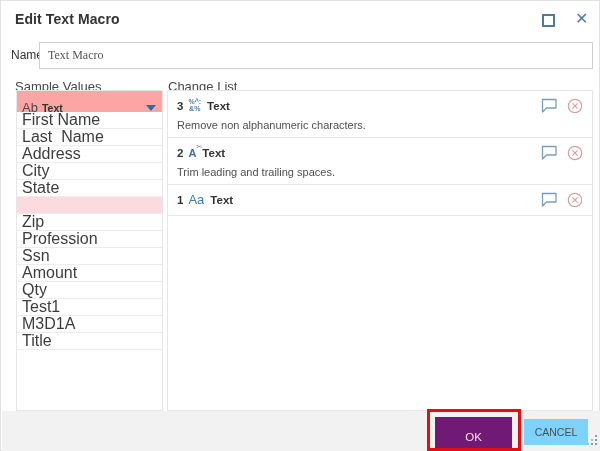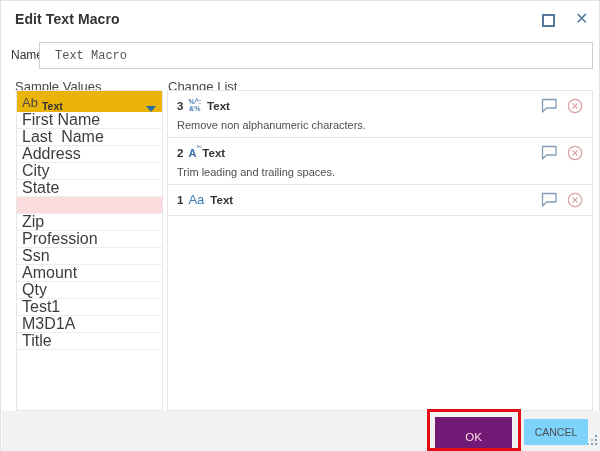--- a/index.html
+++ b/index.html
@@ -18,7 +18,7 @@
 
   
   .name-label { position: absolute; left: 10px; top: 41px; height: 27px; line-height: 27px; font-size: 12px; color: #333; }
-  .name-input { position: absolute; left: 38px; top: 41px; width: 554px; height: 27px; border: 1px solid #cfcfcf; padding: 0 15px; font-size: 12px; color: #555; font-family: Liberation Mono, monospace; outline: none; }
+  .name-input { position: absolute; left: 38px; top: 41px; width: 554px; height: 27px; border: 1px solid #cfcfcf; padding: 0 8px; font-size: 12px; color: #555; font-family: Liberation Serif, serif; outline: none; }
 
   
   .section-label { position: absolute; top: 78px; font-size: 13px; color: #484848; }

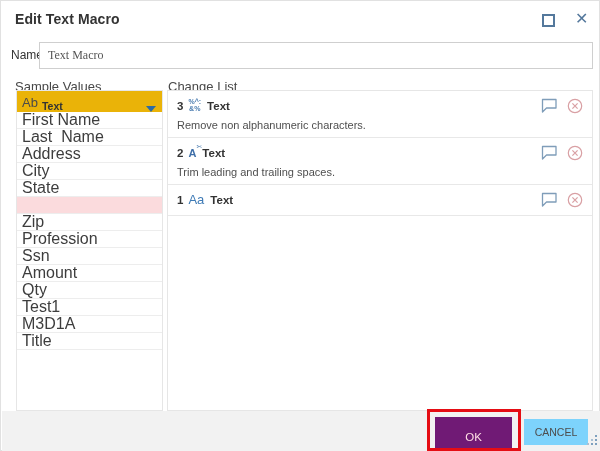--- a/index.html
+++ b/index.html
@@ -27,7 +27,7 @@
 
   
   .left-panel { position: absolute; left: 15px; top: 89px; width: 147px; height: 321px; background: #fff; border: 1px solid #e6e6e6; }
-  .dropdown-header { height: 21px; background: #eab308; display: flex; align-items: flex-end; padding: 12px 6px 0 5px; cursor: pointer; }
+  .dropdown-header { height: 21px; background: #fca5a5; display: flex; align-items: center; padding: 12px 6px 0 5px; cursor: pointer; }
   .dd-ab { font-size: 13px; color: #4a4a4a; line-height: 18px; }
   .dd-text { font-size: 10.5px; font-weight: bold; color: #333; margin-left: 4px; }
   .dd-arrow { margin-left: auto; width: 0; height: 0; border-left: 5px solid transparent; border-right: 5px solid transparent; border-top: 6px solid #2d6ba3; }

